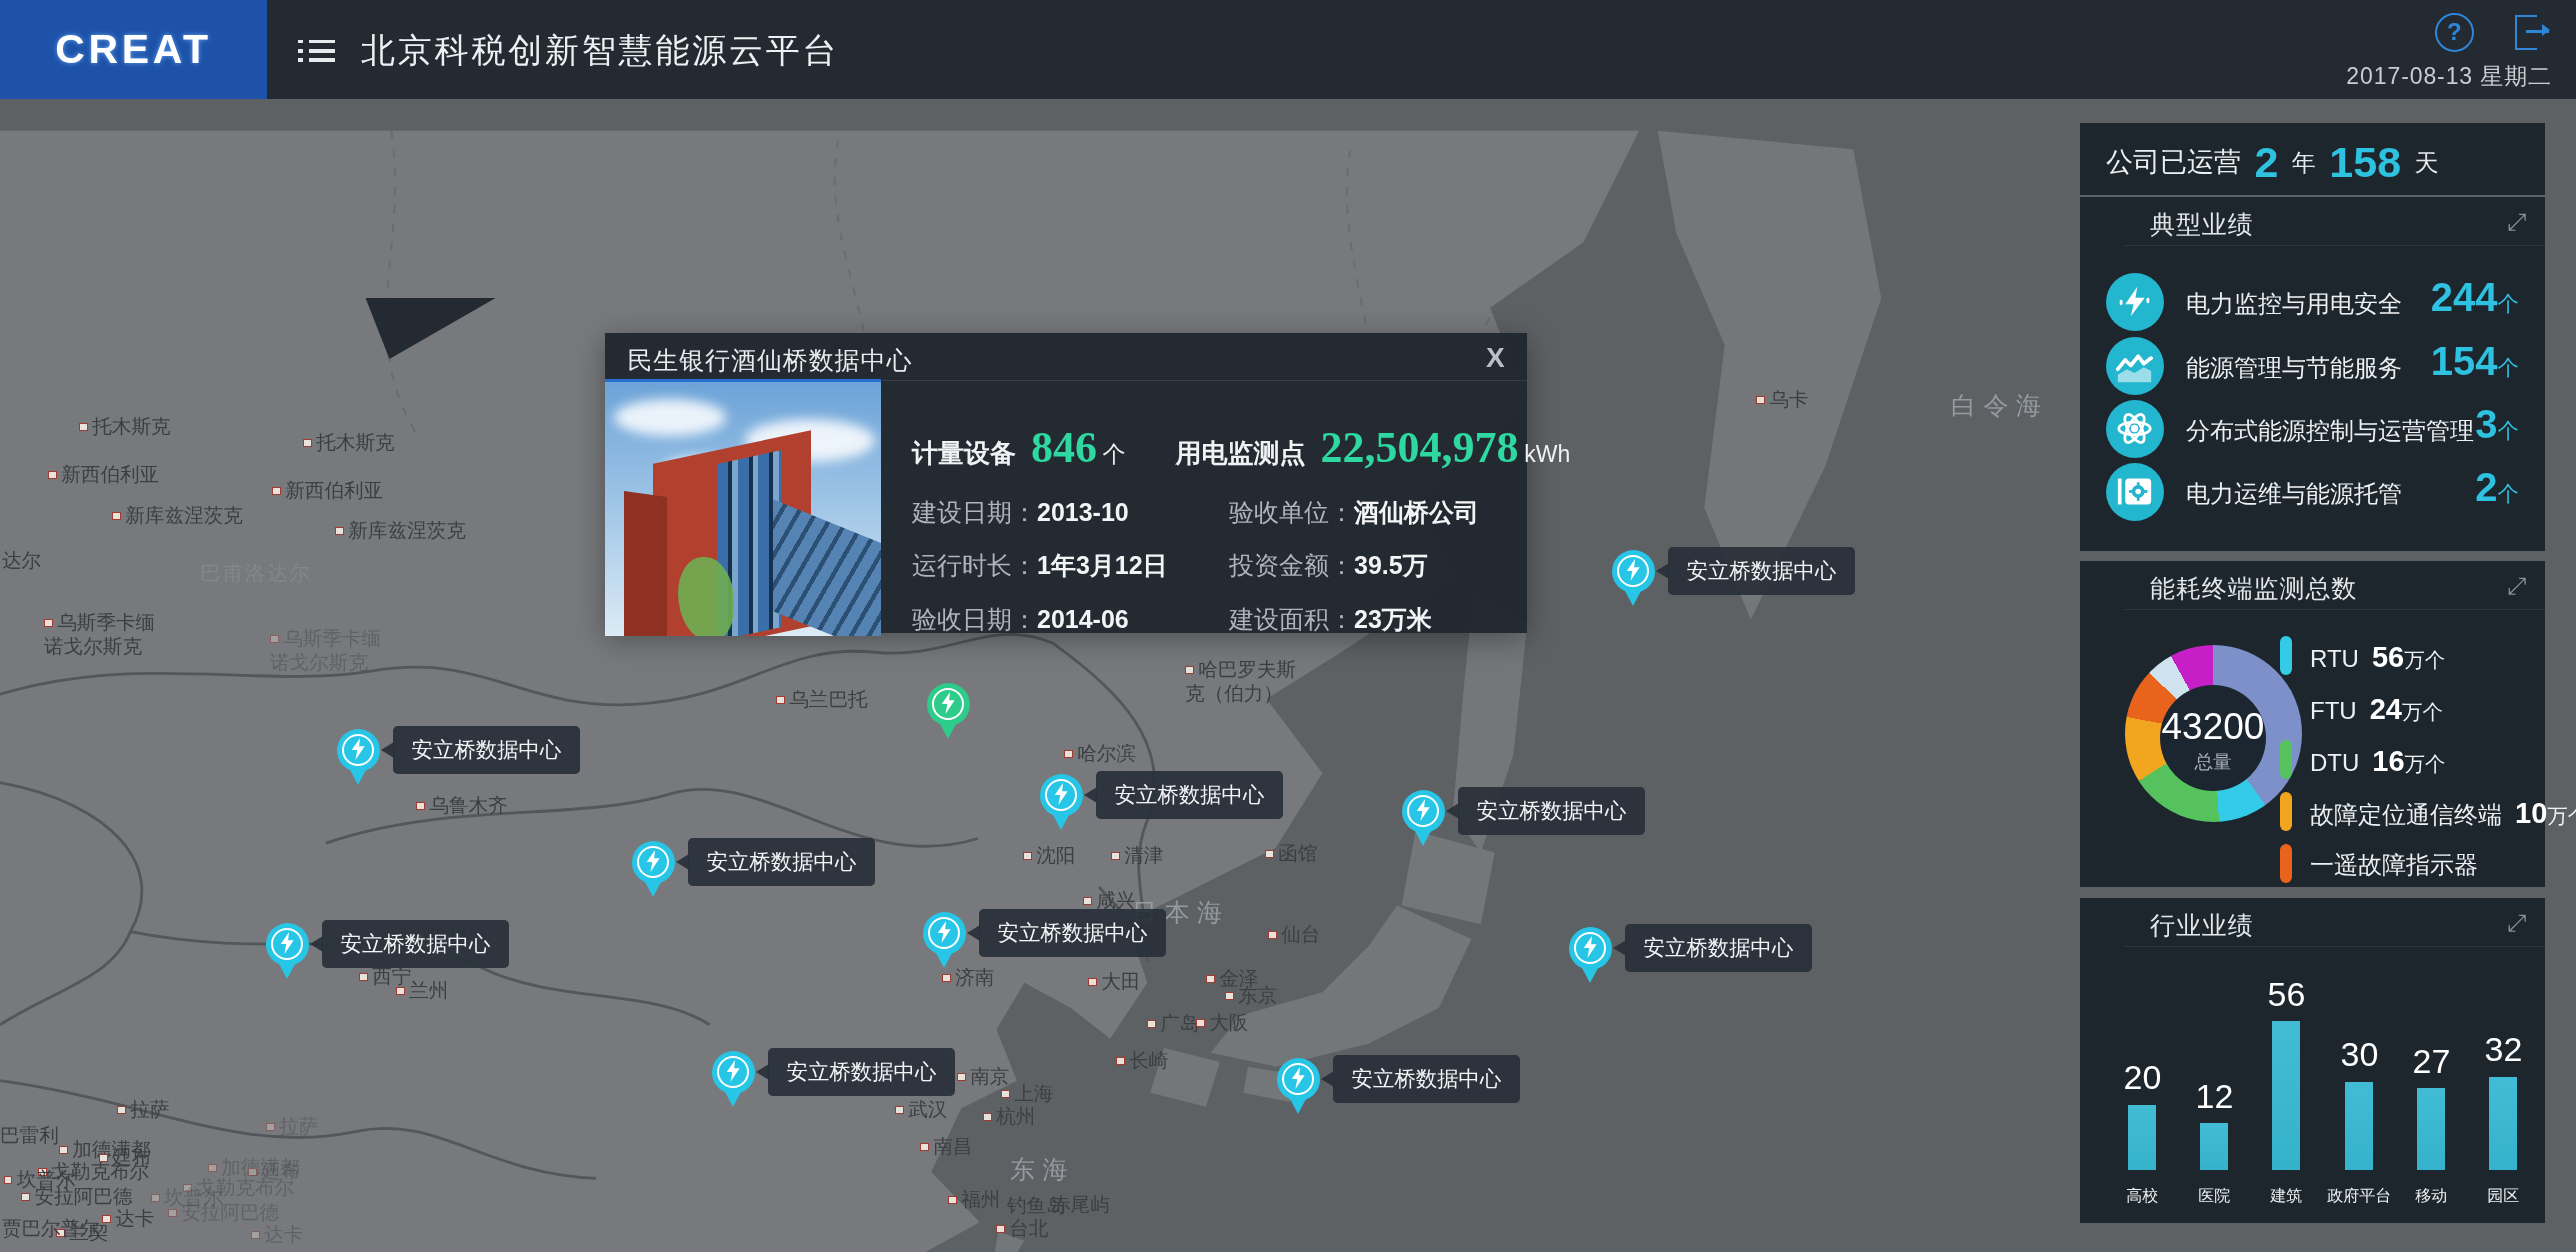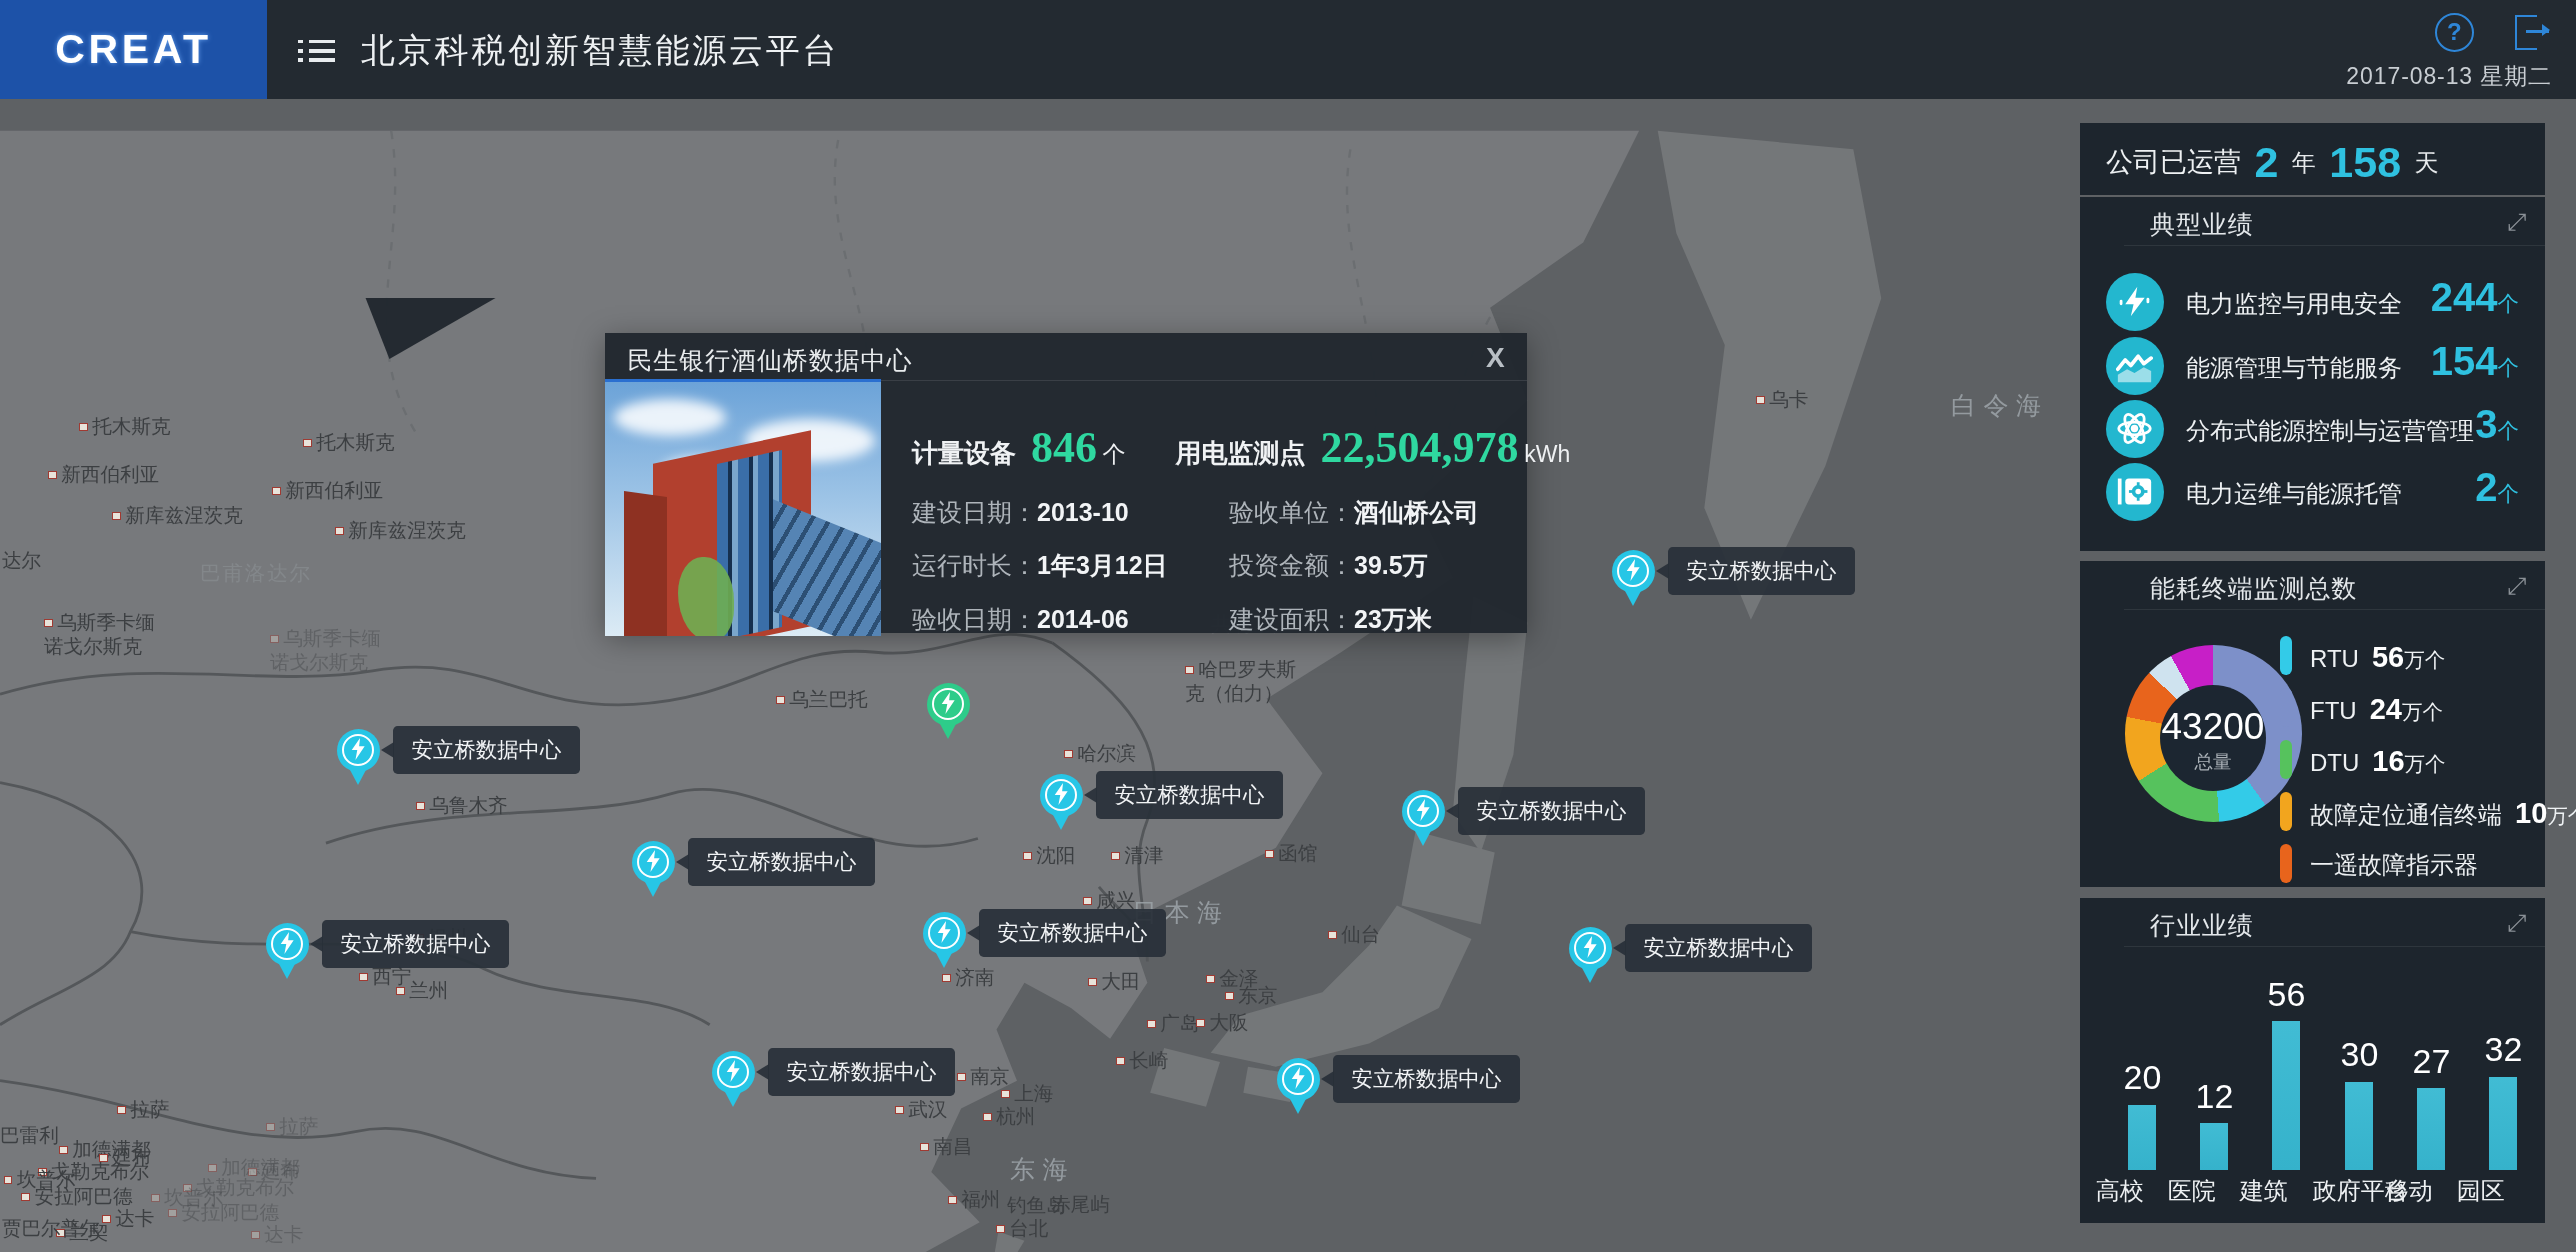--- a/index.html
+++ b/index.html
@@ -210,7 +210,7 @@
       <div class="city" style="left: 1265px; top: 841px;">
         <div><span class="dot"></span>函馆</div>
       </div>
-      <div class="city" style="left: 1328px; top: 922px;">
+      <div class="city" style="left: 1268px; top: 922px;">
         <div><span class="dot"></span>仙台</div>
       </div>
       <div class="city" style="left: 1206px; top: 966px;">

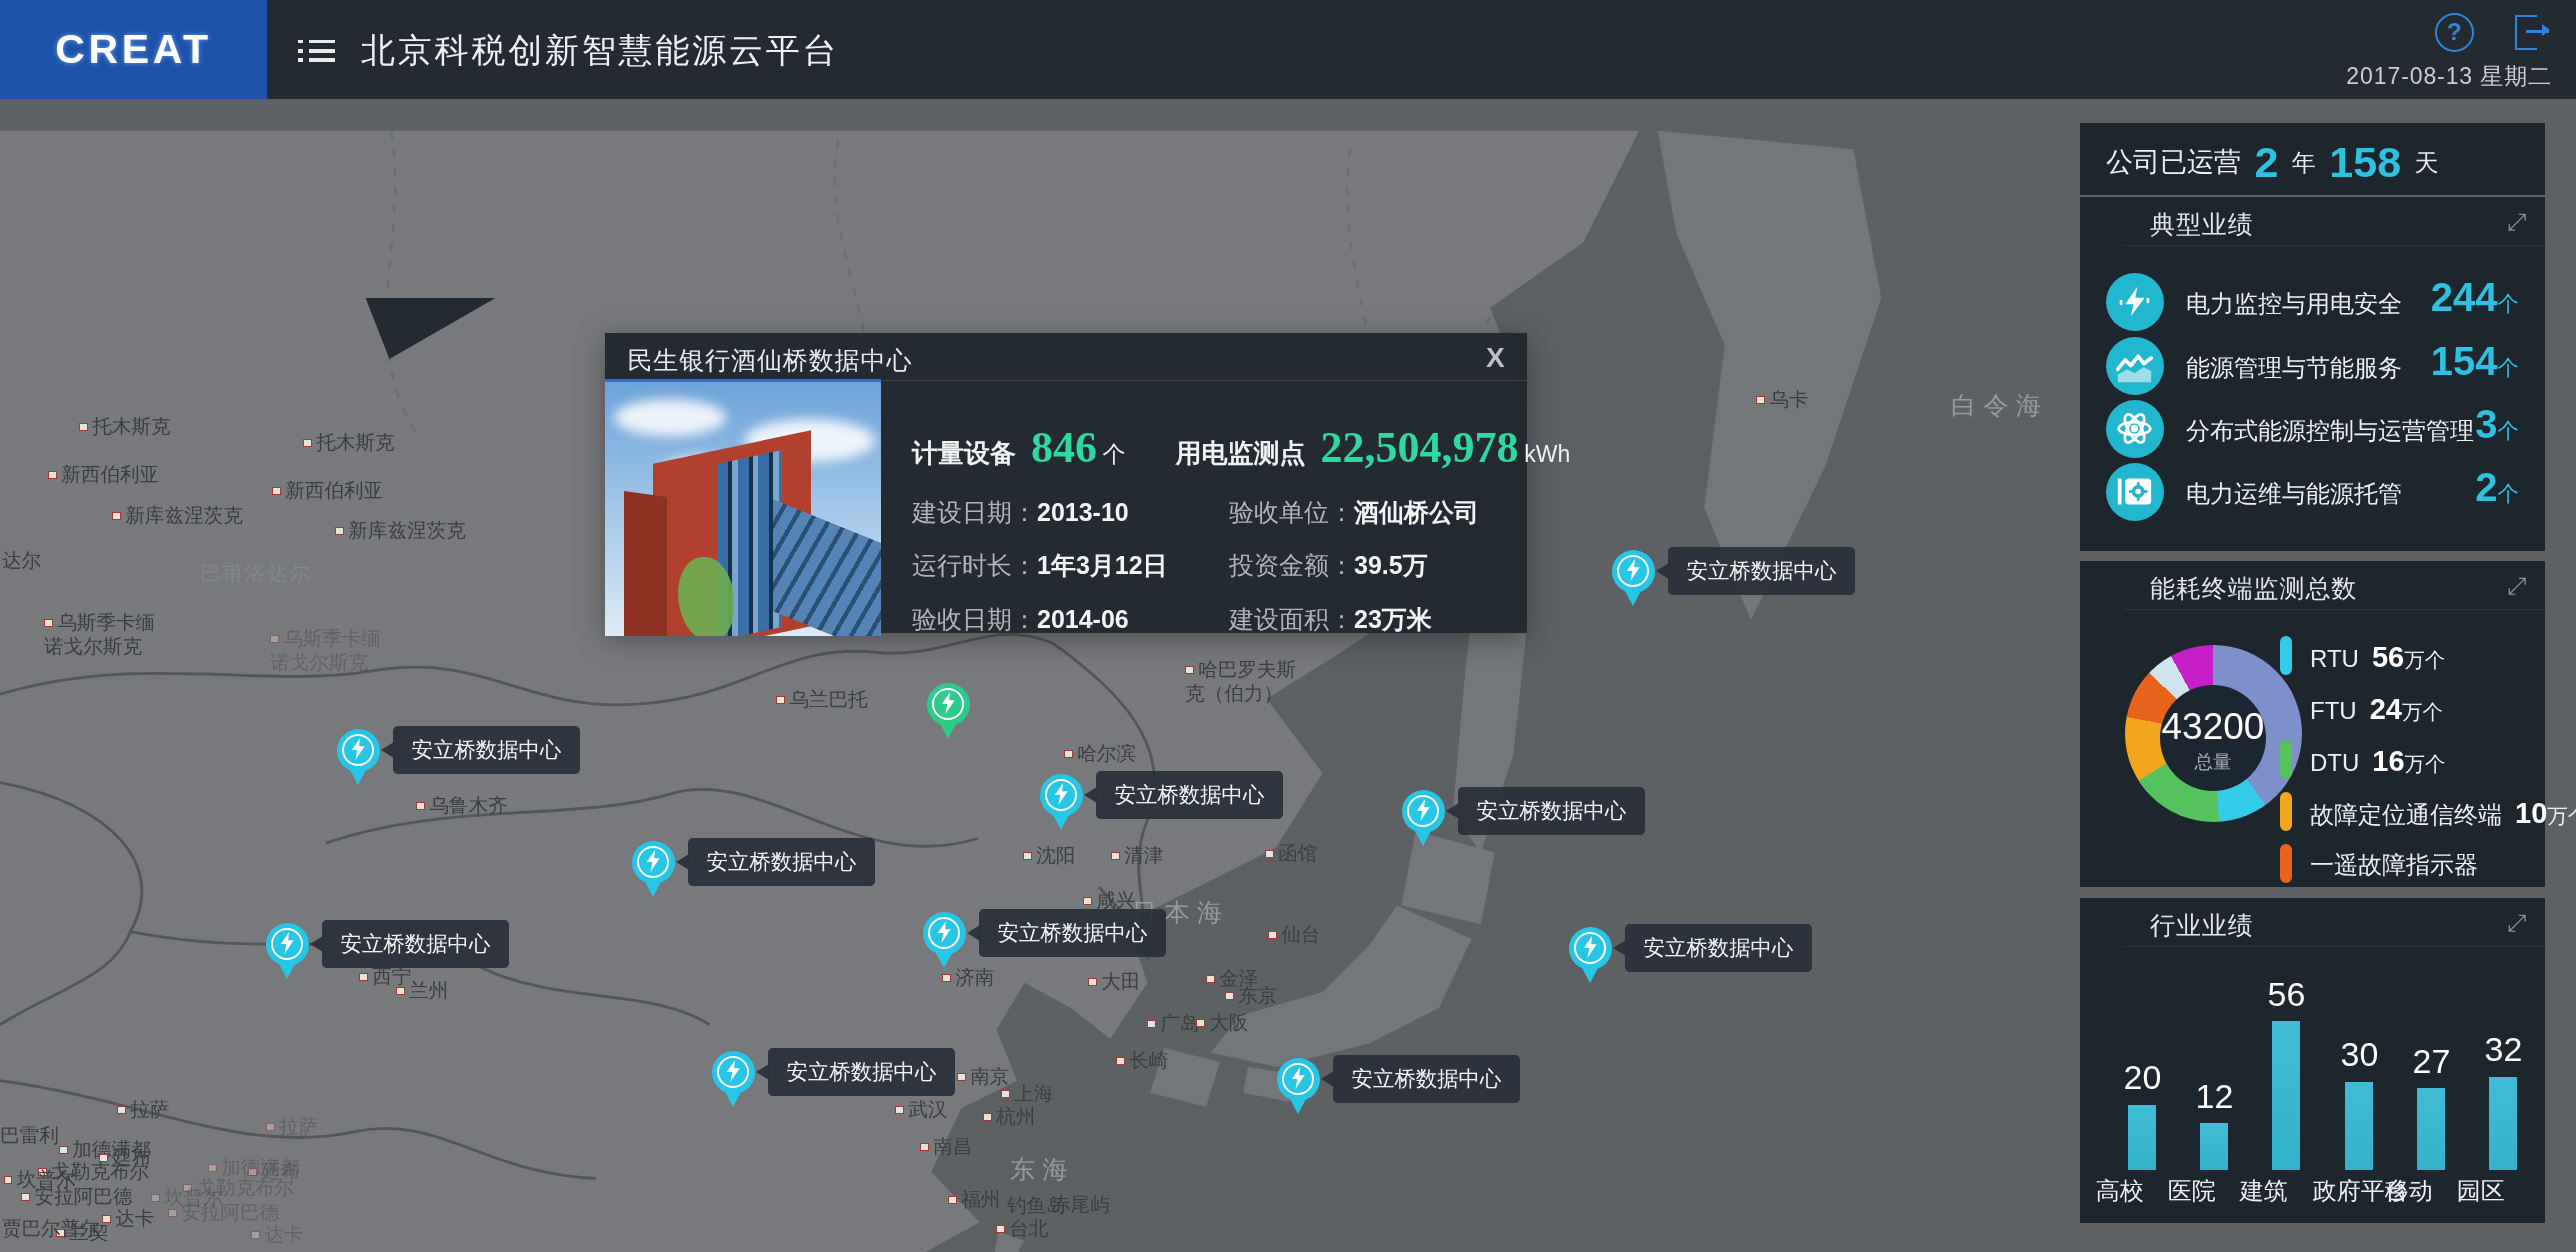--- a/index.html
+++ b/index.html
@@ -113,7 +113,7 @@
   .bar-group{position:absolute;bottom:0;width:73px;}
   .bar-rect{position:absolute;bottom:0;left:22.4px;width:28px;background:linear-gradient(180deg,#4cc4da,#35b2cb);}
   .bar-val{position:absolute;width:73px;text-align:center;color:#fff;font-size:34px;}
-  .bar-cat{position:absolute;width:93px;left:-10.2px;color:#eef1f3;font-size:24px;white-space:nowrap;}
+  .bar-cat{position:absolute;width:93px;left:-10.2px;text-align:center;color:#eef1f3;font-size:16px;white-space:nowrap;}
 </style>
 </head>
 <body>

